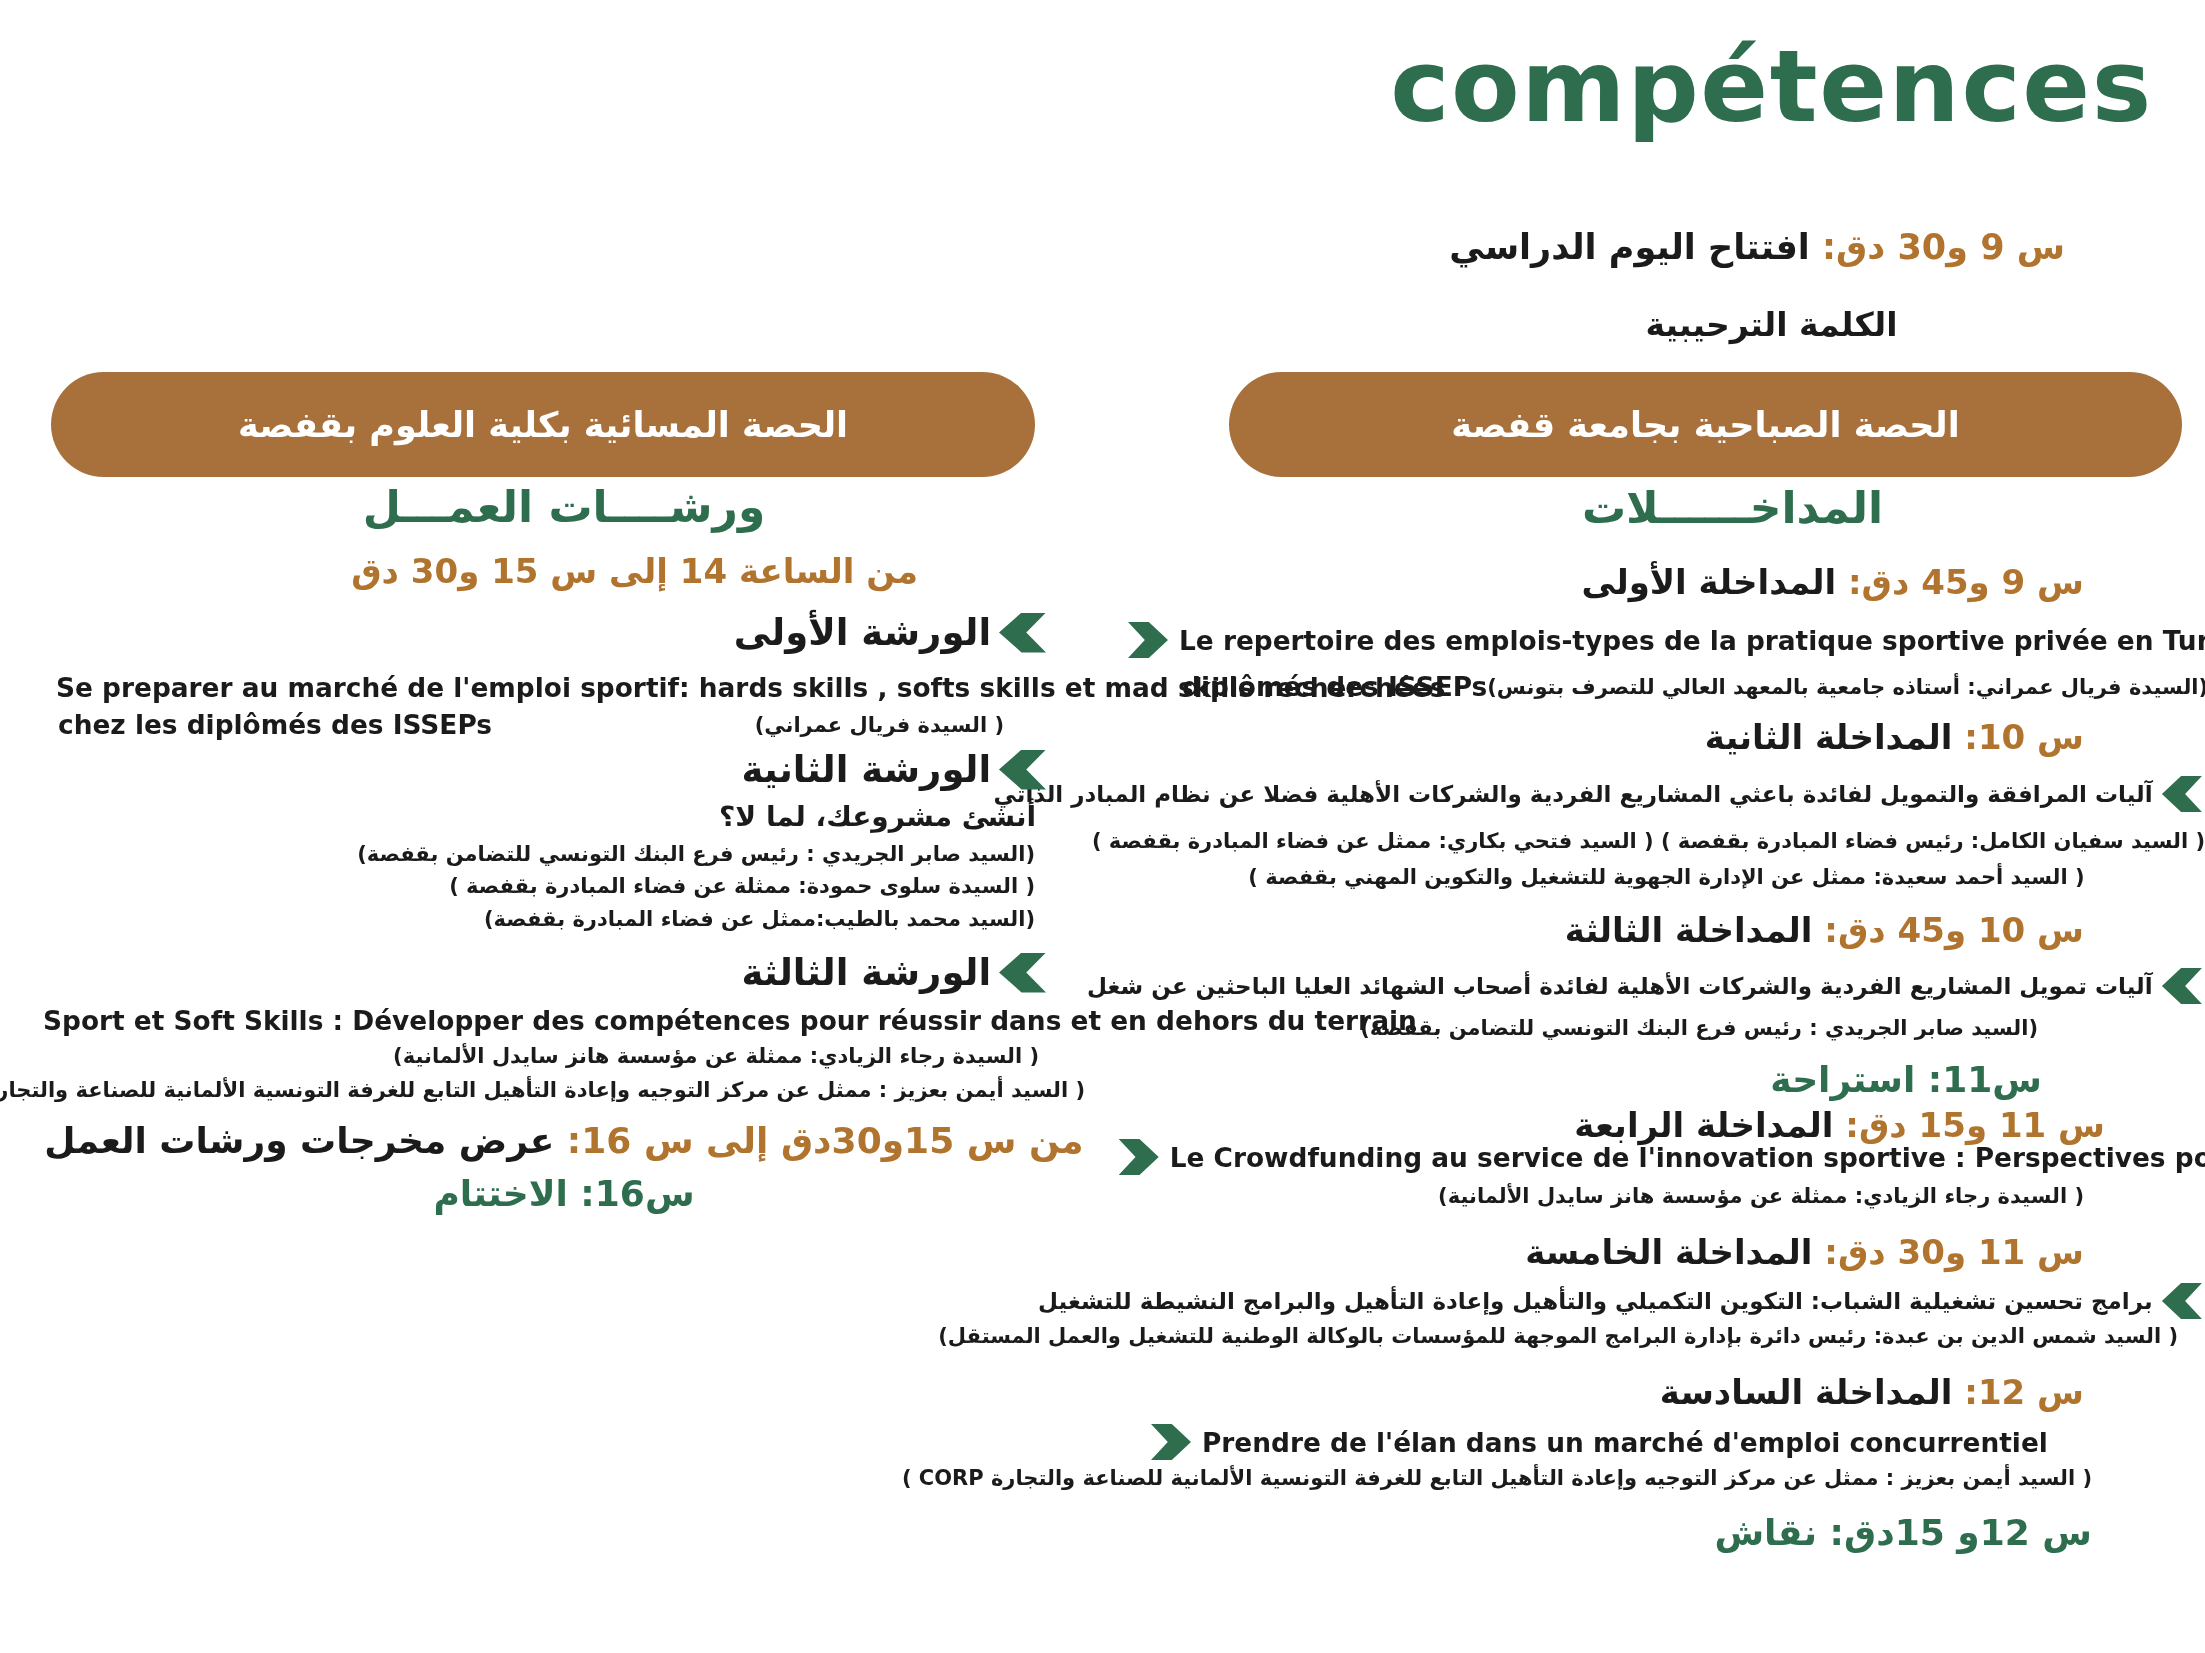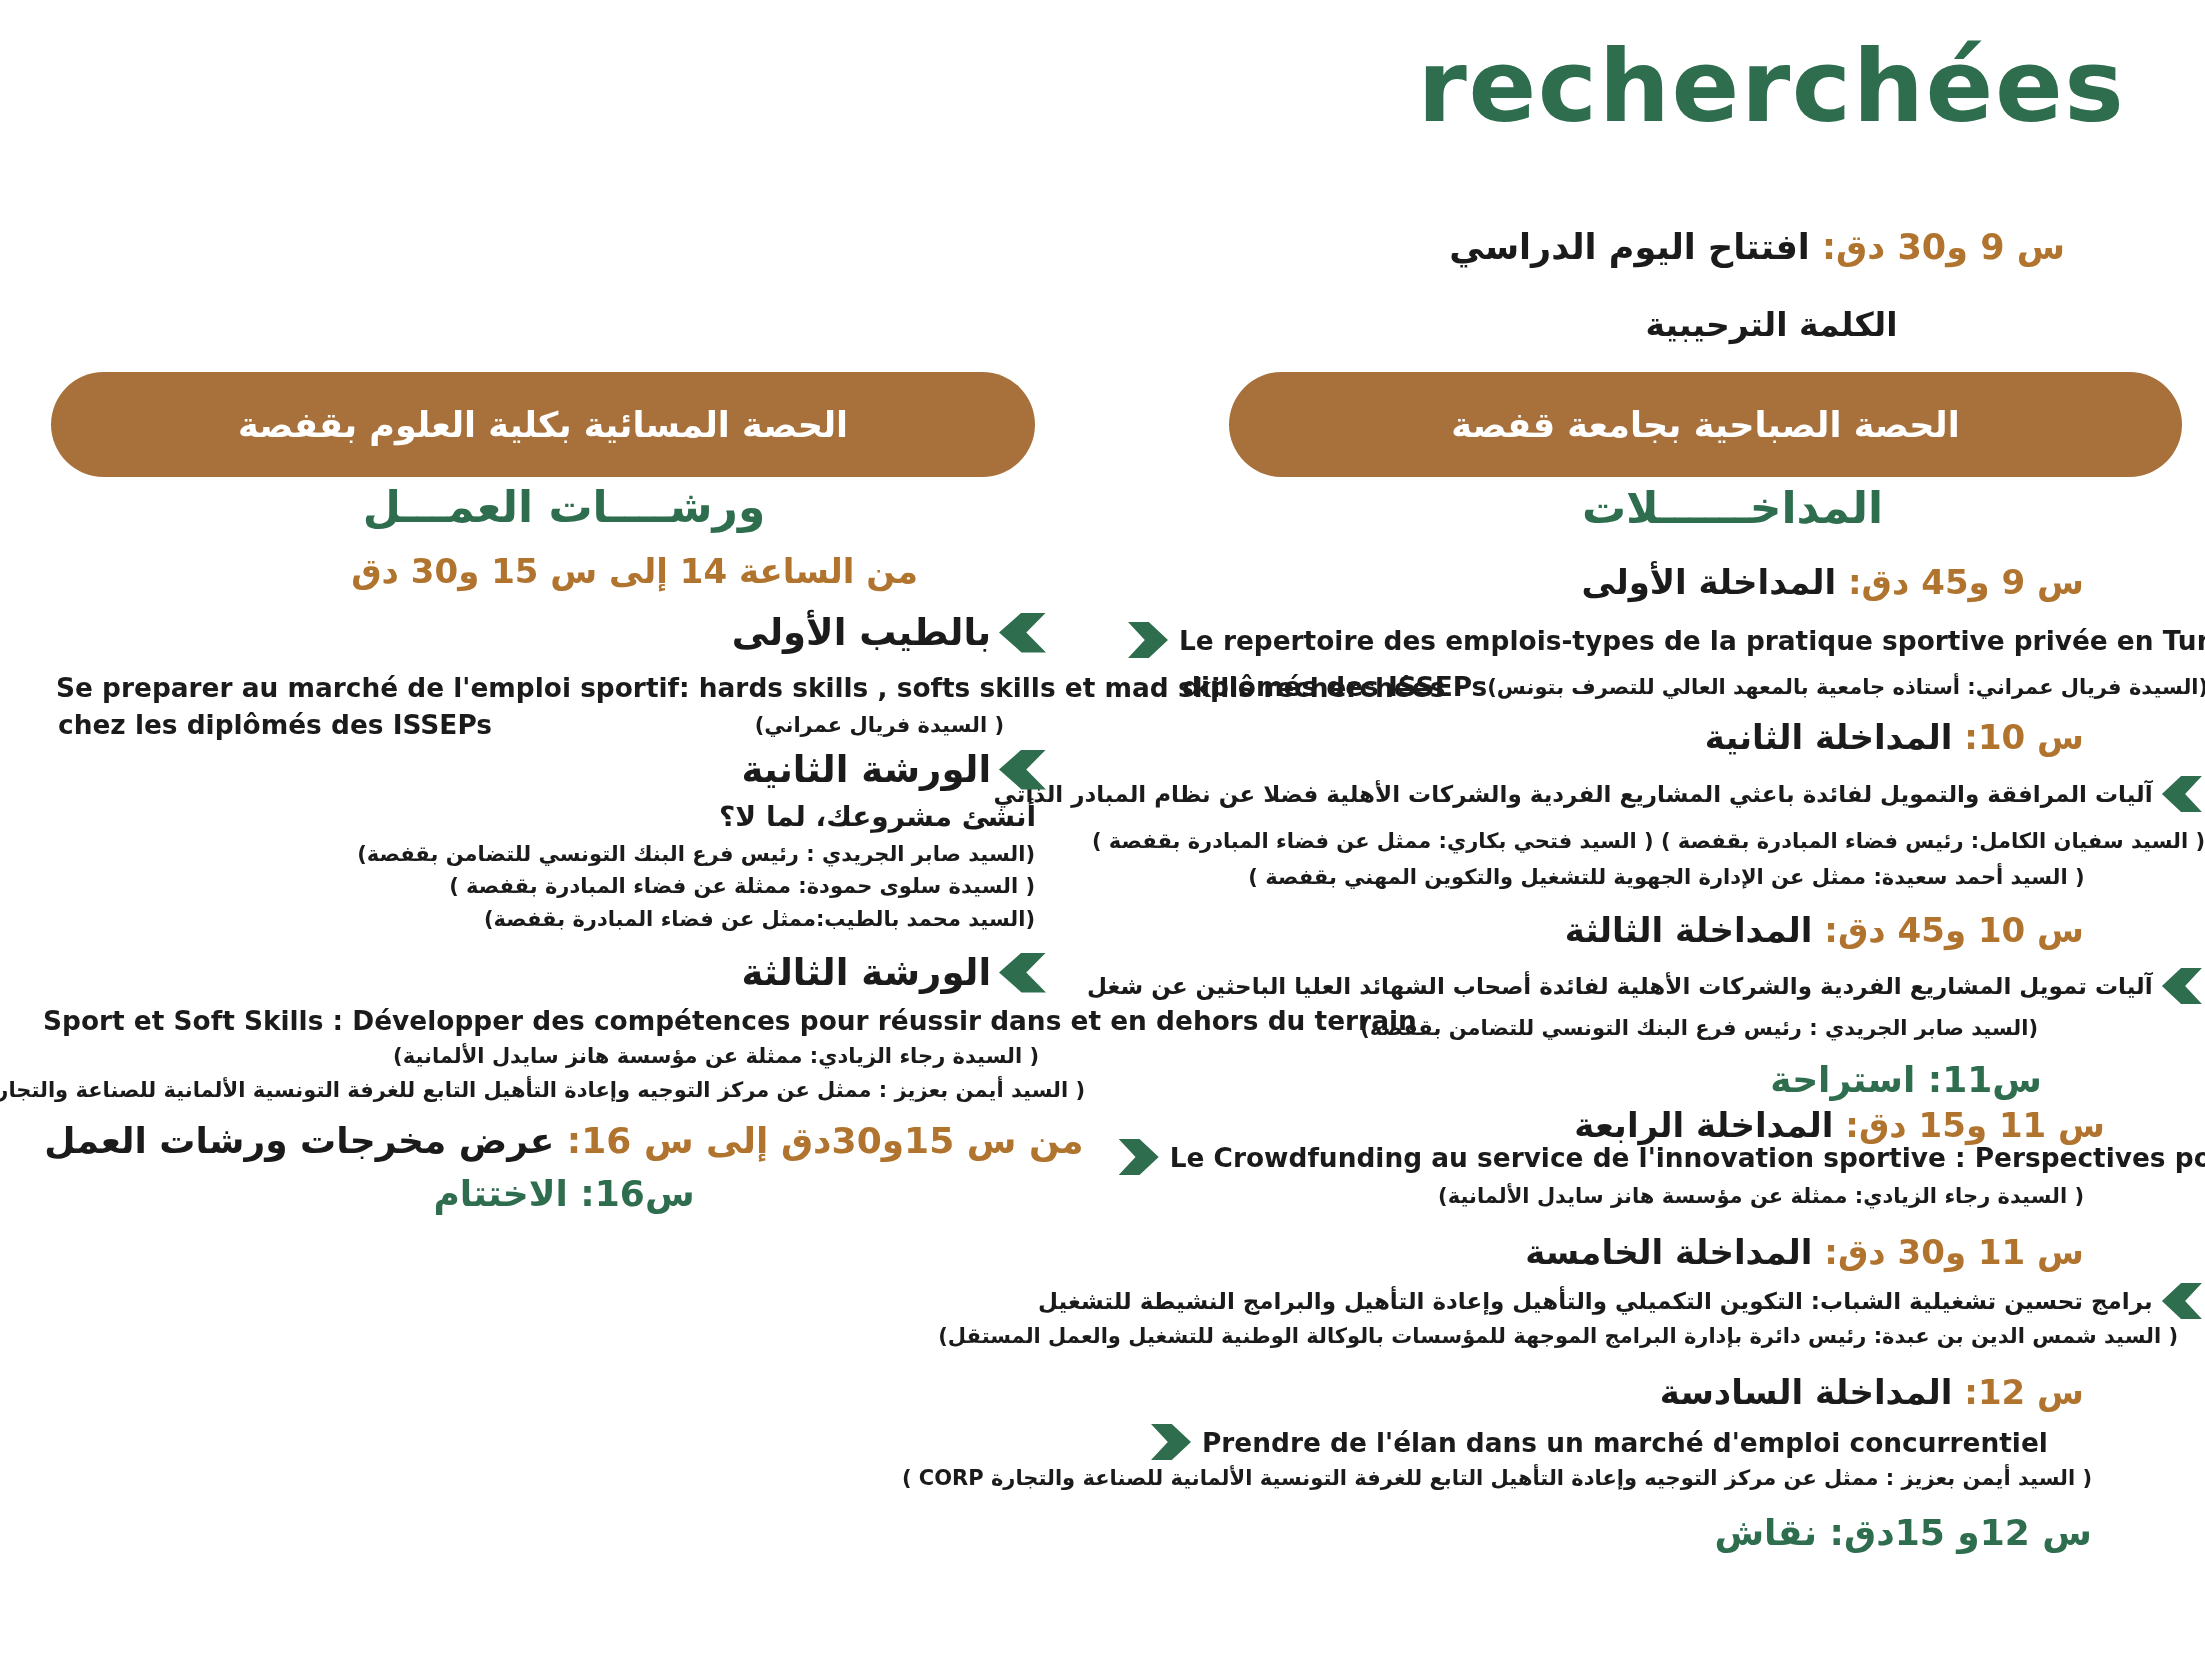--- a/index.html
+++ b/index.html
@@ -68,7 +68,7 @@
 
 <section class="col col-right">
 
-  <h1 class="abs program-title">recherchées</h1>
+  <h1 class="abs program-title">compétences</h1>
 
   <div class="abs opening-line">
     <span class="t">س 9 و30 دق:</span>

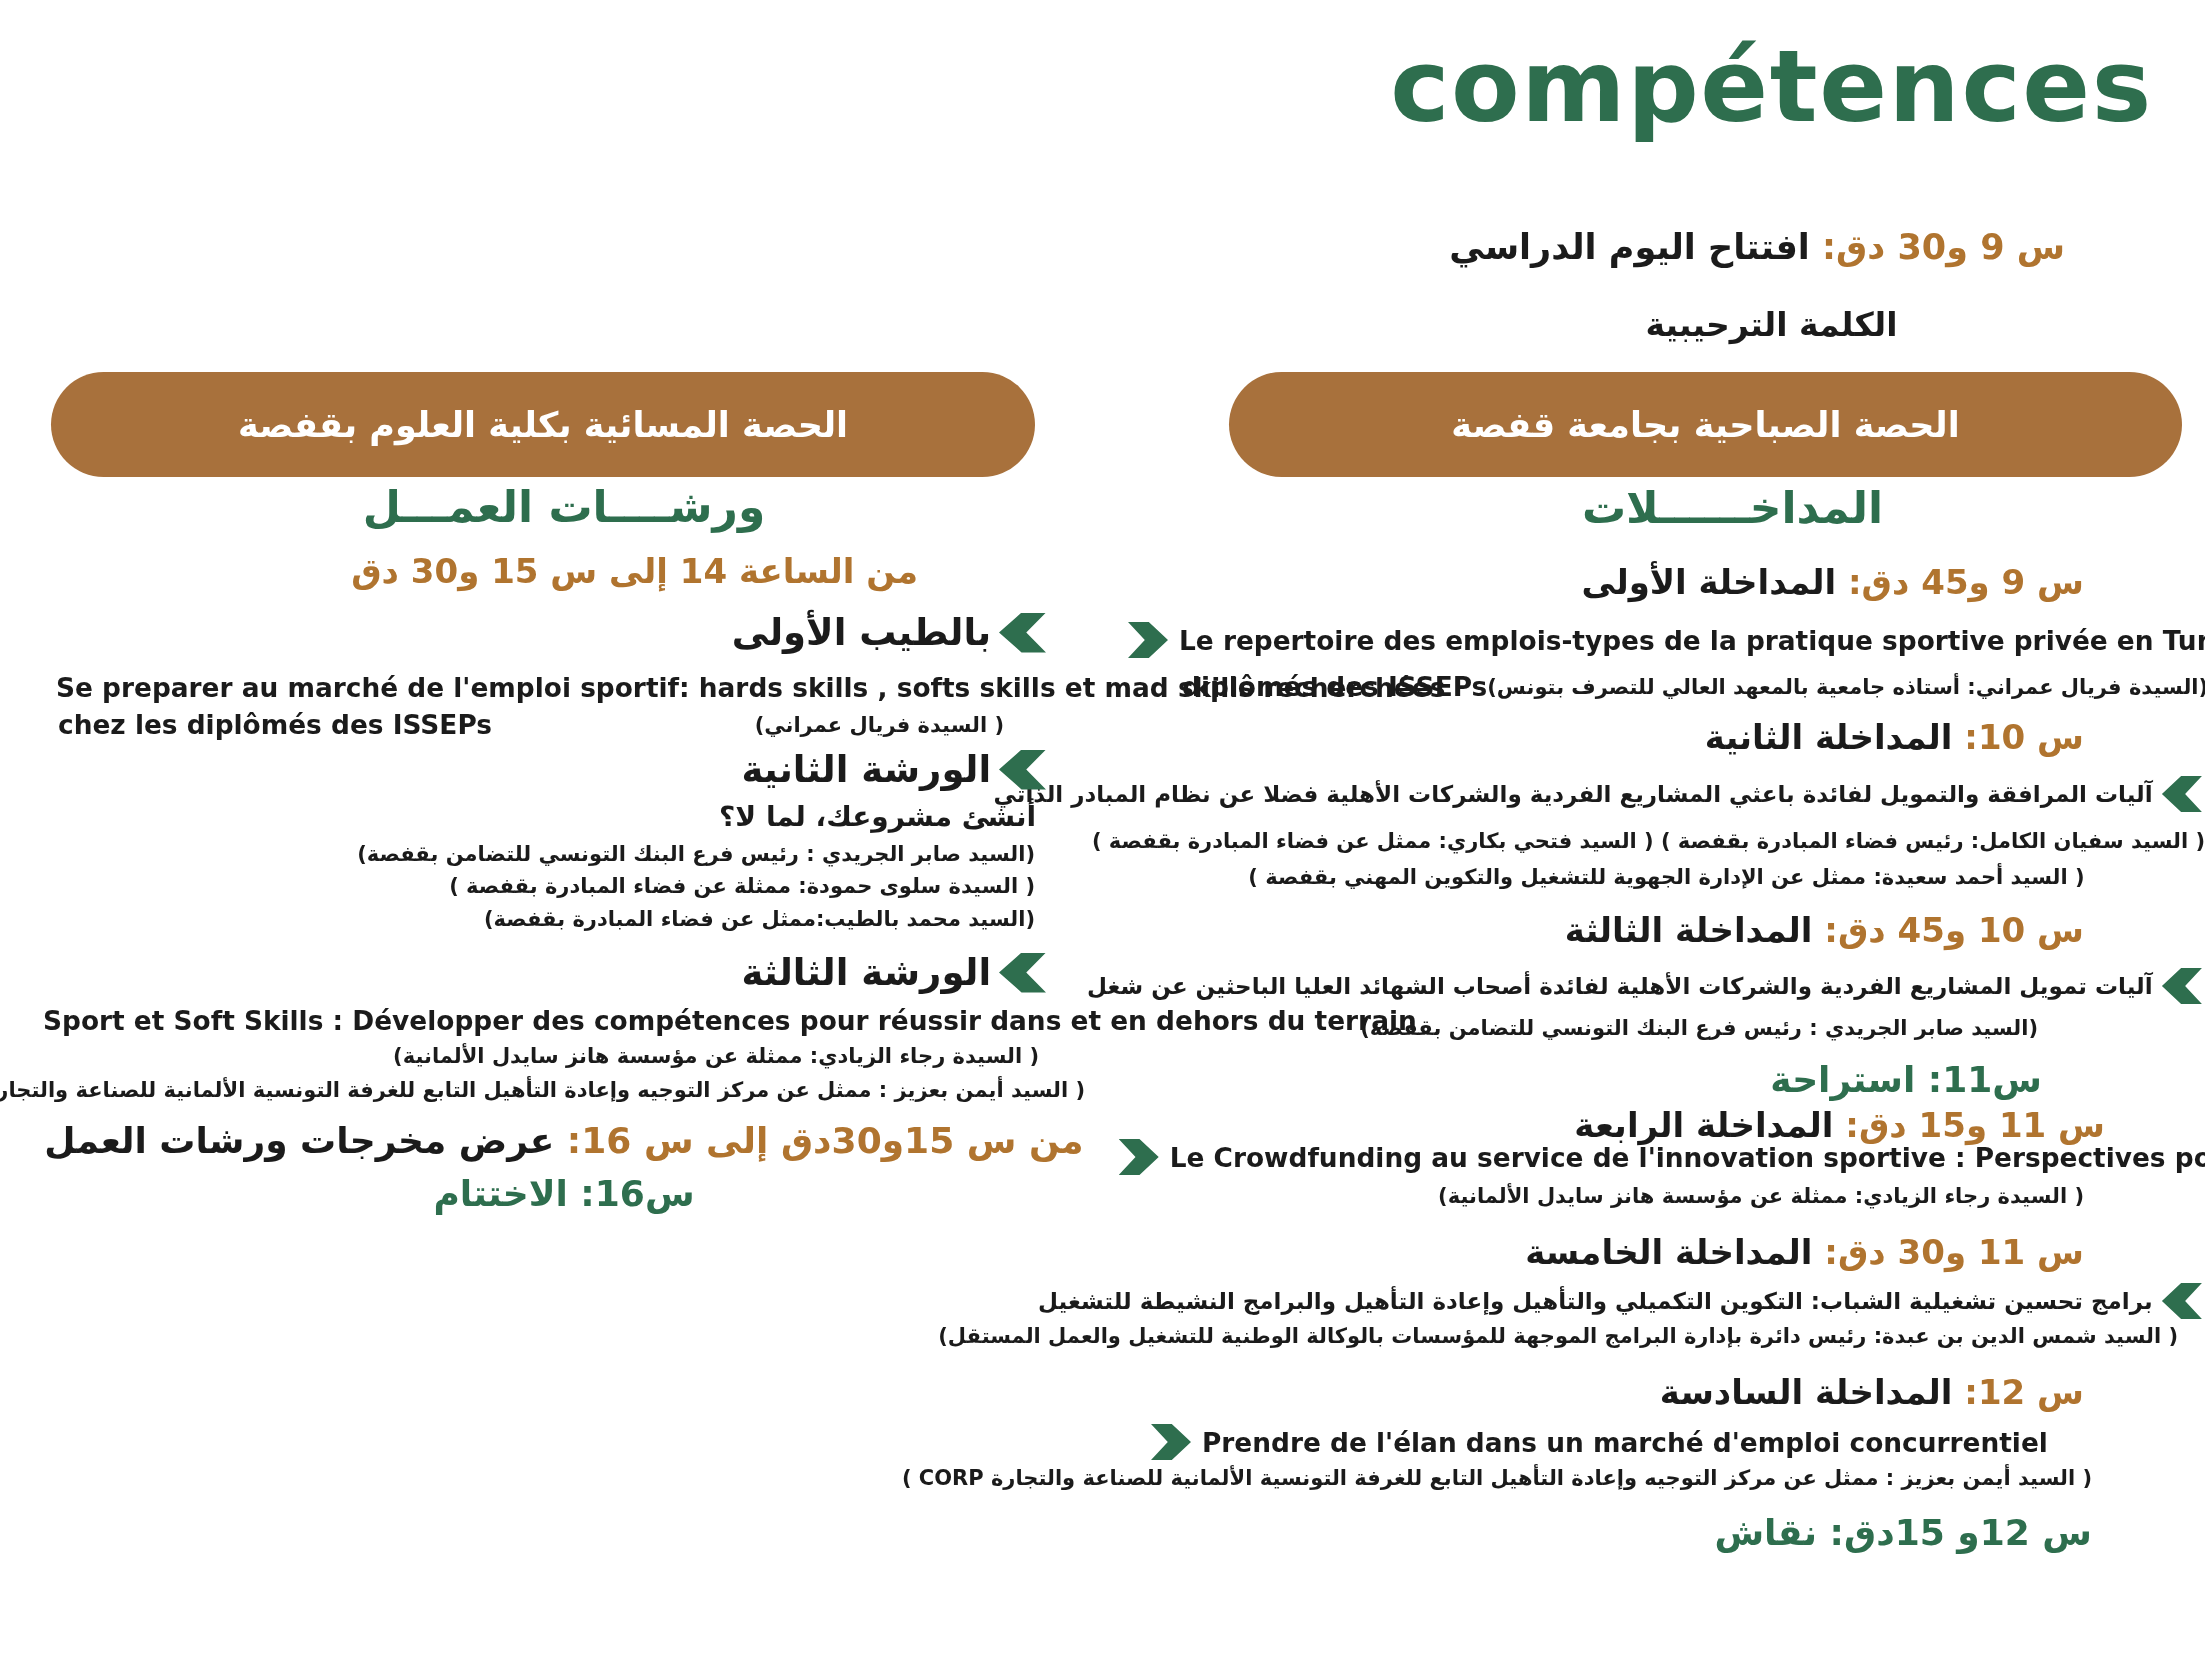--- a/index.html
+++ b/index.html
@@ -173,7 +173,7 @@
 
   <div class="abs workshop-title" style="top:611px;padding-right:82px;">
     <span class="chev l big"></span>
-    <span>بالطيب الأولى</span>
+    <span>الورشة الأولى</span>
   </div>
   <div class="abs fr-text" style="top:672px;padding-left:56px;">Se preparer au marché de l'emploi sportif: hards skills , softs skills et  mad skills recherchées</div>
   <div class="abs row-split" style="top:709px;padding-left:58px;padding-right:124px;">

